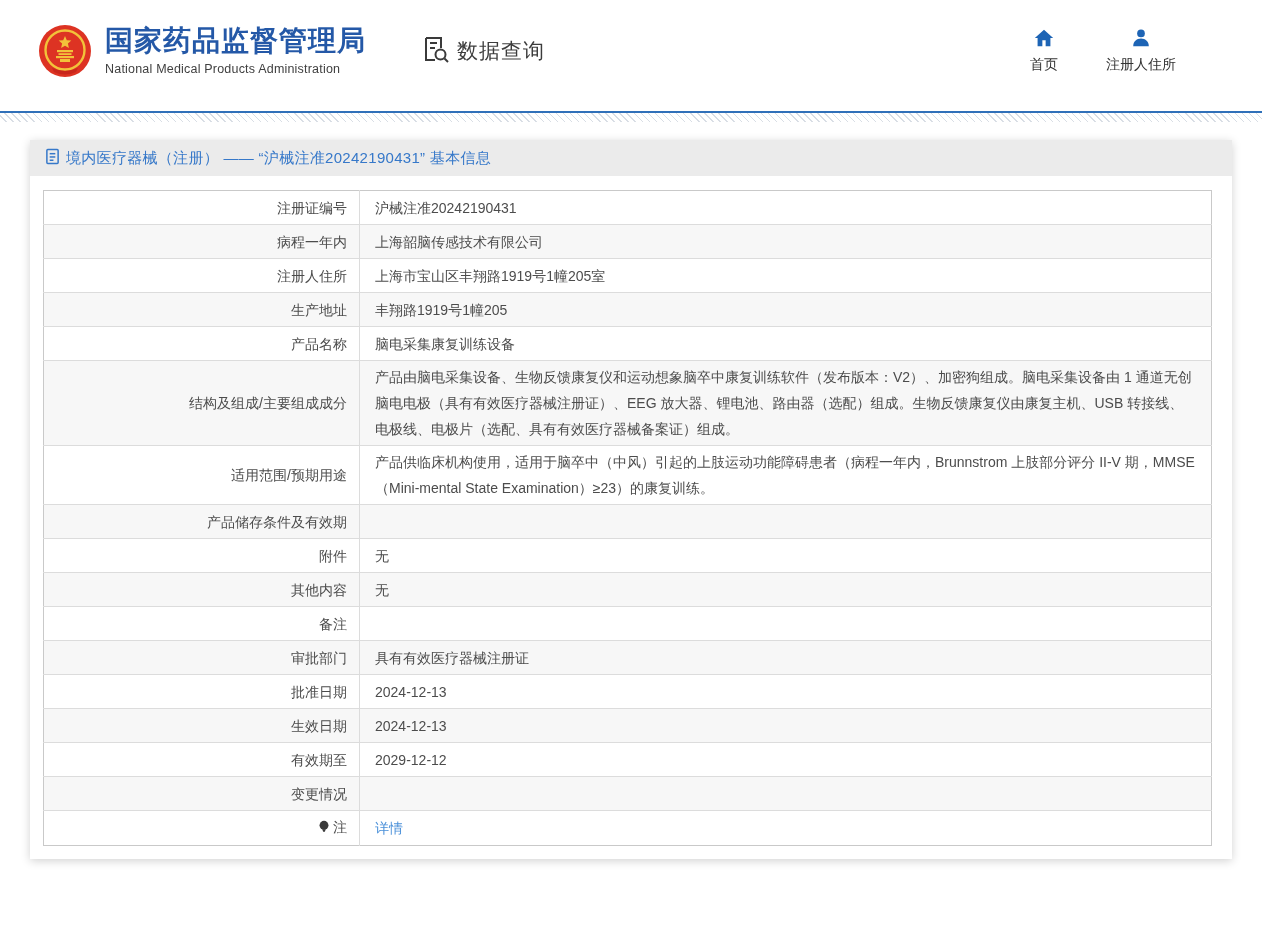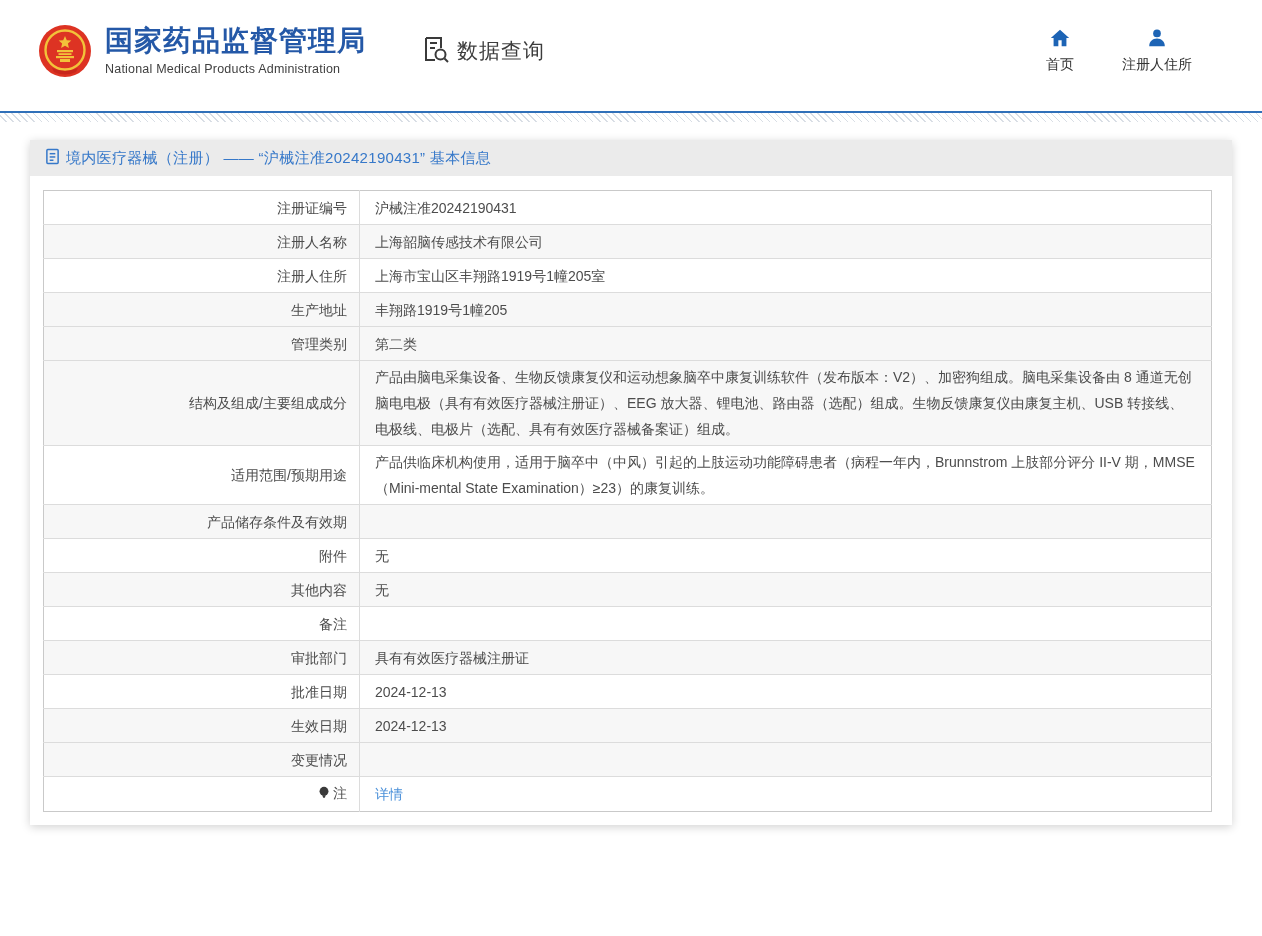--- a/index.html
+++ b/index.html
@@ -13,7 +13,7 @@
   .brand-en { font-size:12.5px; color:#404040; margin-top:4px; letter-spacing:.2px; }
   .query { display:flex; align-items:center; margin-left:56px; cursor:pointer; }
   .query-text { font-size:21px; color:#3c3c3c; margin-left:7px; letter-spacing:1px; }
-  .top-nav { margin-left:auto; display:flex; gap:48px; margin-right:30px; }
+  .top-nav { margin-left:auto; display:flex; gap:48px; margin-right:46px; }
   .nav-item { display:flex; flex-direction:column; align-items:center; cursor:pointer; text-decoration:none; }
   .nav-item .ico { height:22px; display:flex; align-items:flex-end; }
   .nav-item .lbl { font-size:14px; color:#333; margin-top:7px; white-space:nowrap; }

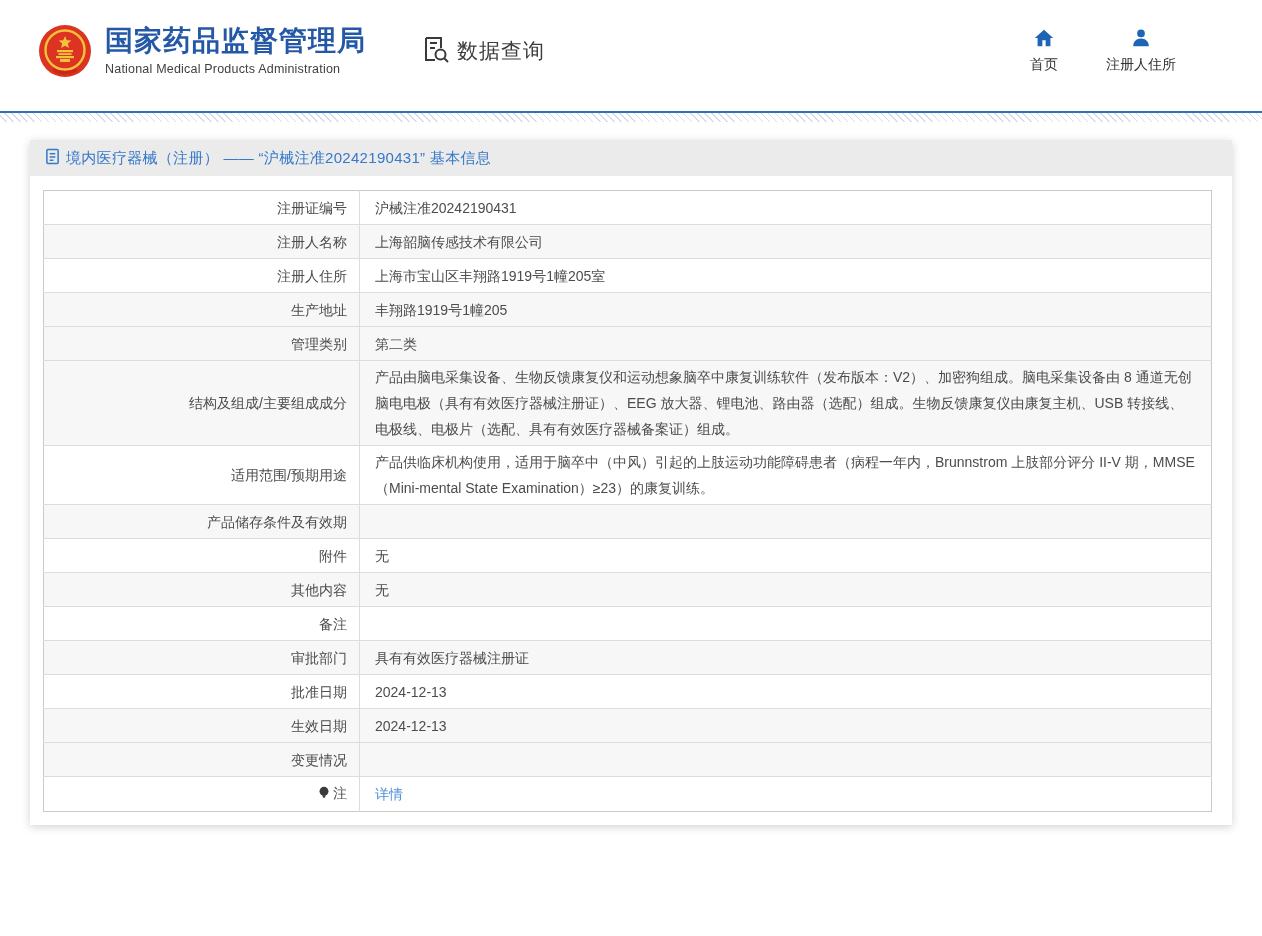--- a/index.html
+++ b/index.html
@@ -122,7 +122,7 @@
               <td>沪械注准20242190431</td>
             </tr>
             <tr class="alt">
-              <th><span>注册人名称</span></th>
+              <th><span>病程一年内</span></th>
               <td>上海韶脑传感技术有限公司</td>
             </tr>
             <tr>

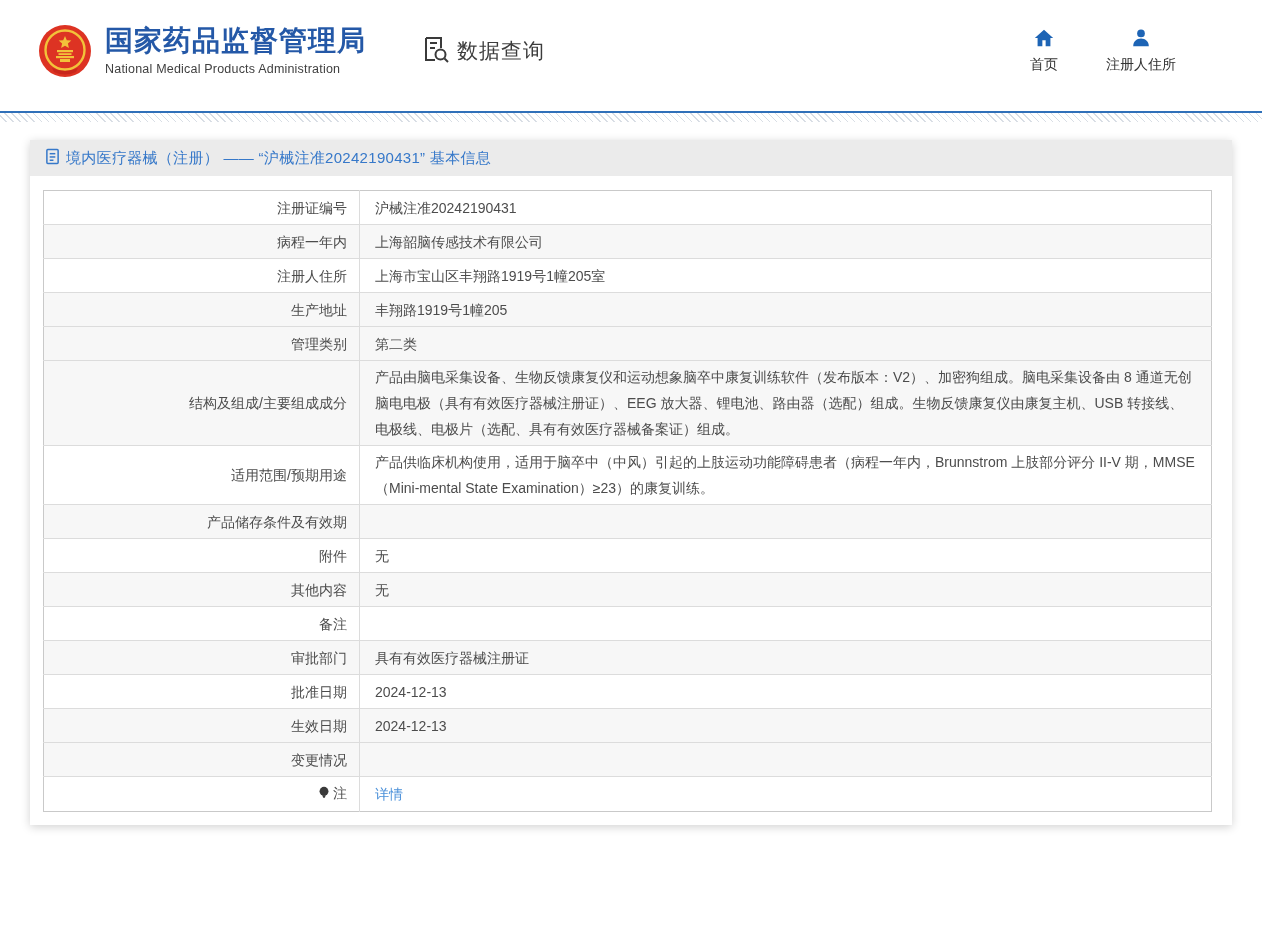--- a/index.html
+++ b/index.html
@@ -133,6 +133,10 @@
               <th><span>生产地址</span></th>
               <td>丰翔路1919号1幢205</td>
             </tr>
+            <tr>
+              <th><span>产品名称</span></th>
+              <td>脑电采集康复训练设备</td>
+            </tr>
             <tr class="alt">
               <th><span>管理类别</span></th>
               <td>第二类</td>

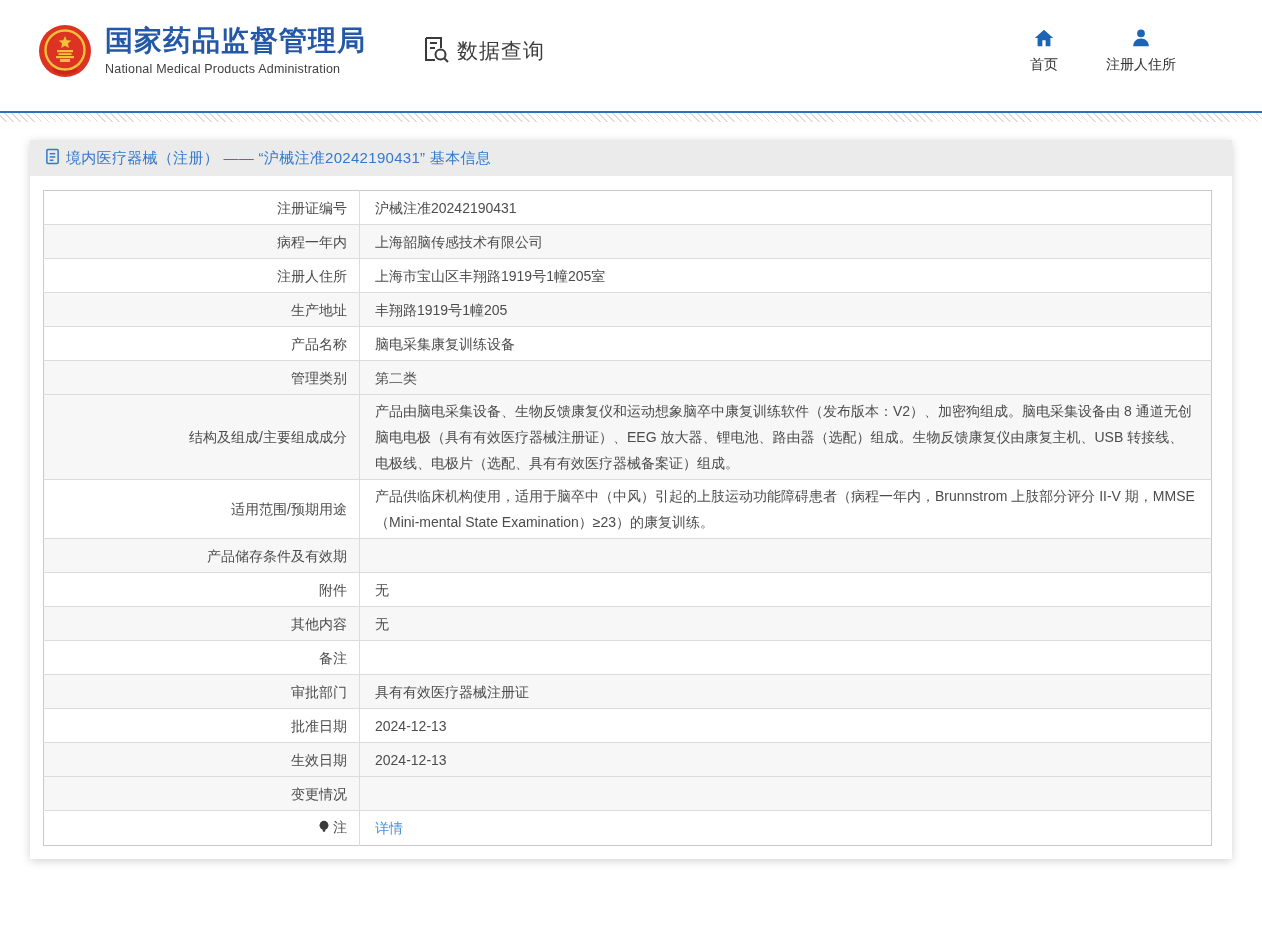--- a/index.html
+++ b/index.html
@@ -138,10 +138,6 @@
               <td>脑电采集康复训练设备</td>
             </tr>
             <tr class="alt">
-              <th><span>管理类别</span></th>
-              <td>第二类</td>
-            </tr>
-            <tr class="alt">
               <th><span>结构及组成/主要组成成分</span></th>
               <td>产品由脑电采集设备、生物反馈康复仪和运动想象脑卒中康复训练软件（发布版本：V2）、加密狗组成。脑电采集设备由 8 通道无创脑电电极（具有有效医疗器械注册证）、EEG 放大器、锂电池、路由器（选配）组成。生物反馈康复仪由康复主机、USB 转接线、电极线、电极片（选配、具有有效医疗器械备案证）组成。</td>
             </tr>

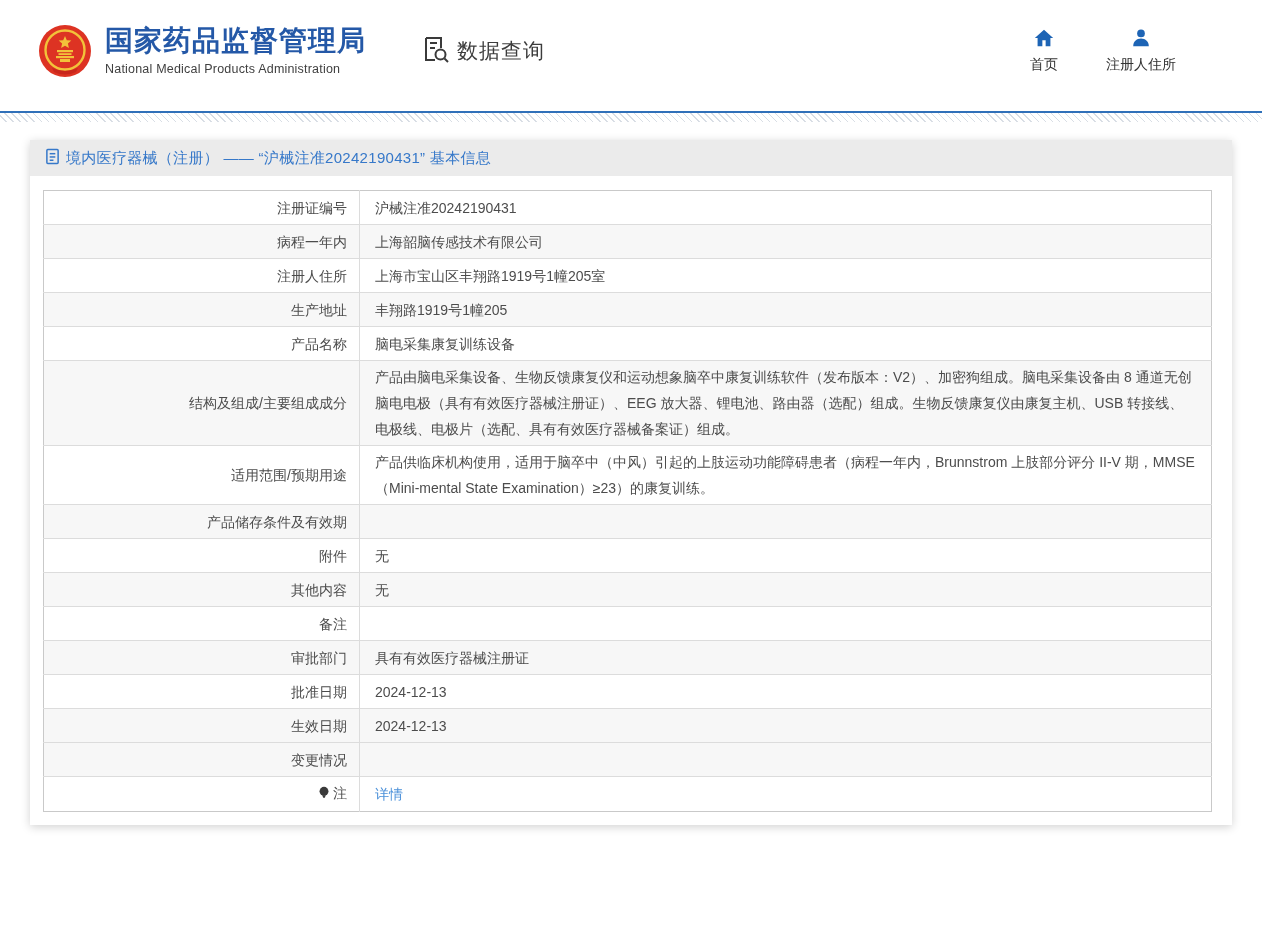--- a/index.html
+++ b/index.html
@@ -139,7 +139,7 @@
             </tr>
             <tr class="alt">
               <th><span>结构及组成/主要组成成分</span></th>
-              <td>产品由脑电采集设备、生物反馈康复仪和运动想象脑卒中康复训练软件（发布版本：V2）、加密狗组成。脑电采集设备由 8 通道无创脑电电极（具有有效医疗器械注册证）、EEG 放大器、锂电池、路由器（选配）组成。生物反馈康复仪由康复主机、USB 转接线、电极线、电极片（选配、具有有效医疗器械备案证）组成。</td>
+              <td>产品由脑电采集设备、生物反馈康复仪和运动想象脑卒中康复训练软件（发布版本：V2）、加密狗组成。脑电采集设备由 1 通道无创脑电电极（具有有效医疗器械注册证）、EEG 放大器、锂电池、路由器（选配）组成。生物反馈康复仪由康复主机、USB 转接线、电极线、电极片（选配、具有有效医疗器械备案证）组成。</td>
             </tr>
             <tr>
               <th><span>适用范围/预期用途</span></th>

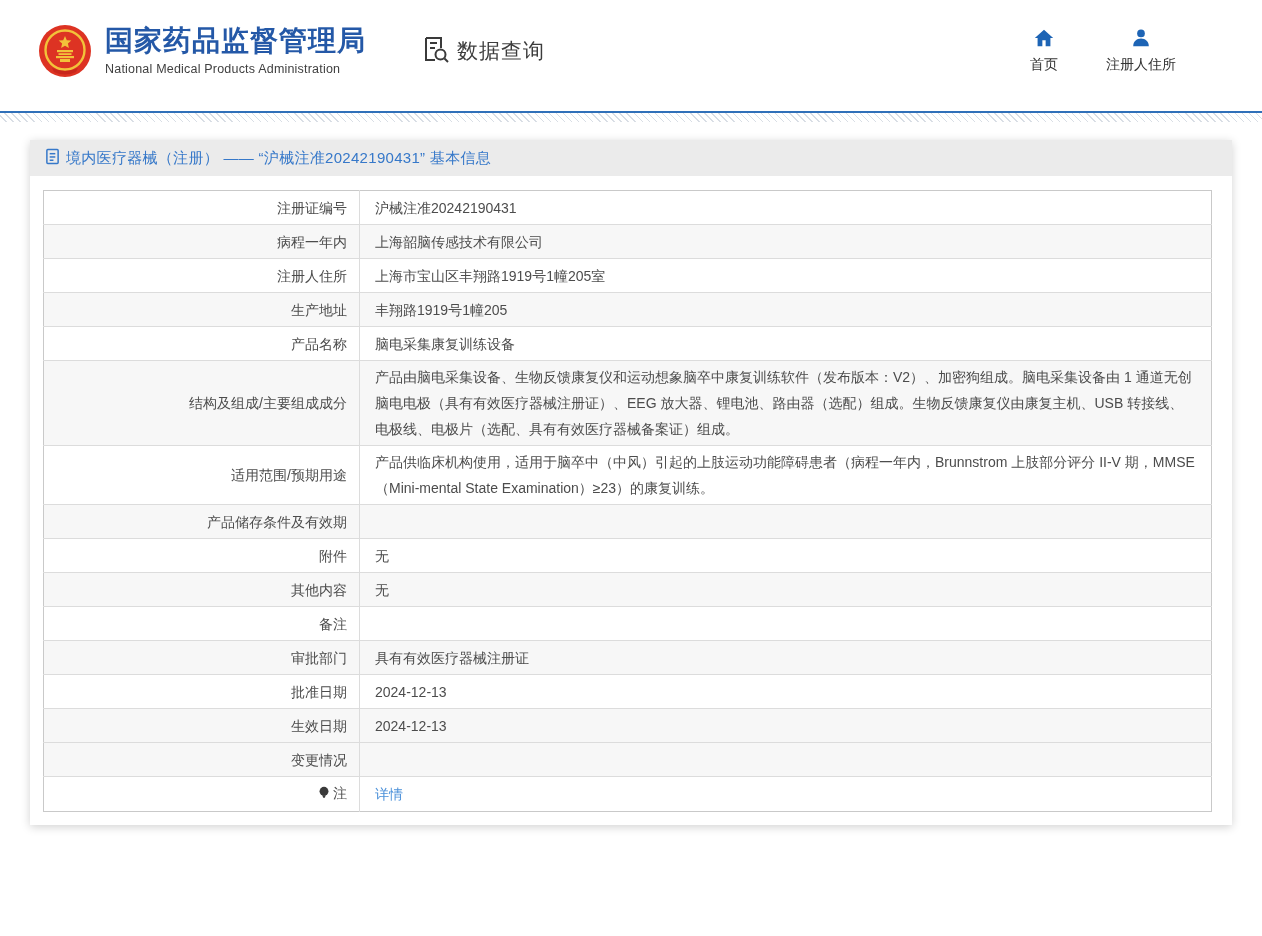--- a/index.html
+++ b/index.html
@@ -173,6 +173,10 @@
               <th><span>生效日期</span></th>
               <td>2024-12-13</td>
             </tr>
+            <tr>
+              <th><span>有效期至</span></th>
+              <td>2029-12-12</td>
+            </tr>
             <tr class="alt">
               <th><span>变更情况</span></th>
               <td></td>

